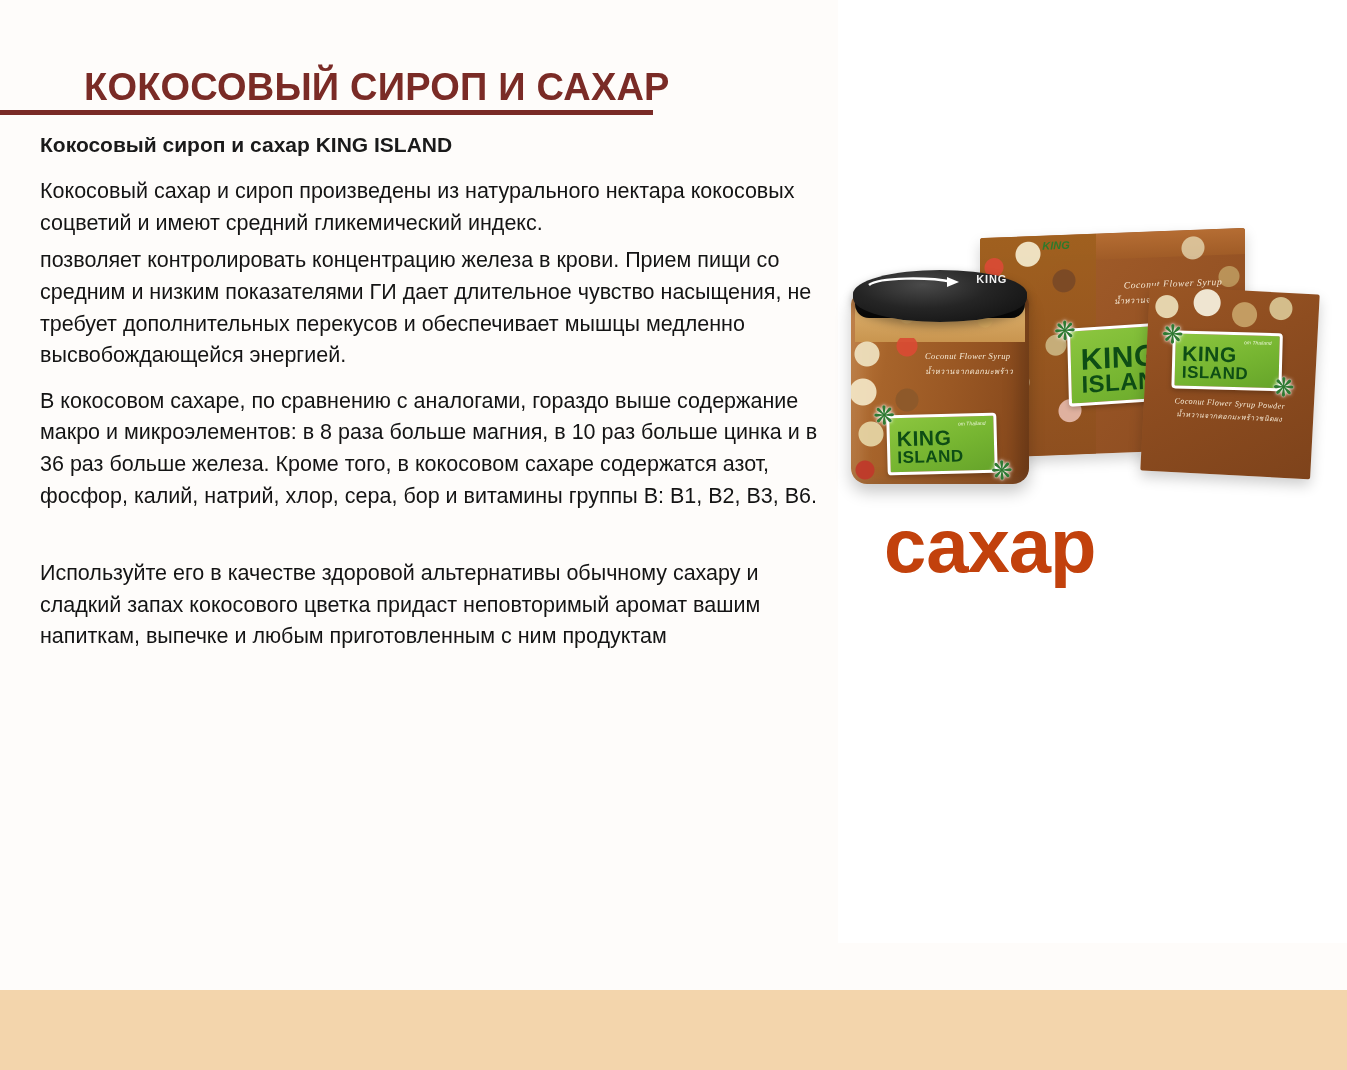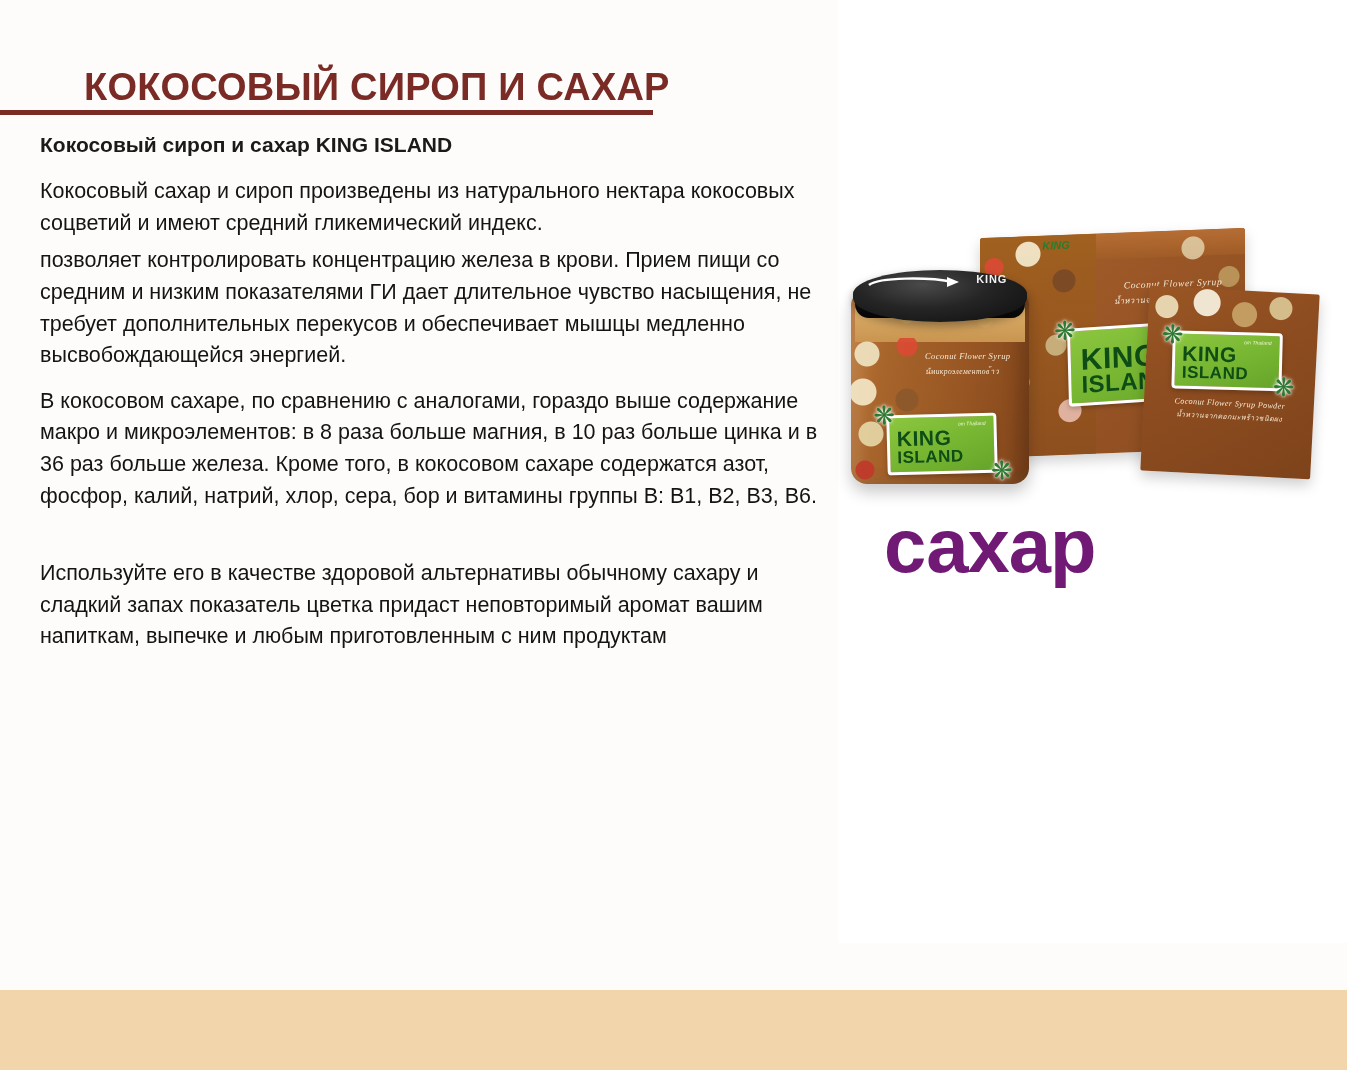--- a/index.html
+++ b/index.html
@@ -309,7 +309,7 @@
         <div class="jar-glass-top"></div>
         <div class="jar-art"></div>
         <div class="jar-script">Coconut Flower Syrup</div>
-        <div class="jar-script" style="top:72px;font-size:7.5px;">น้микроэлементов้าว</div>
+        <div class="jar-script" style="top:72px;font-size:7.5px;">น้ำหวานจากดอกมะพร้าว</div>
 
         <div class="ki-label jar-label">
           <span class="ki-small">от Thailand</span>

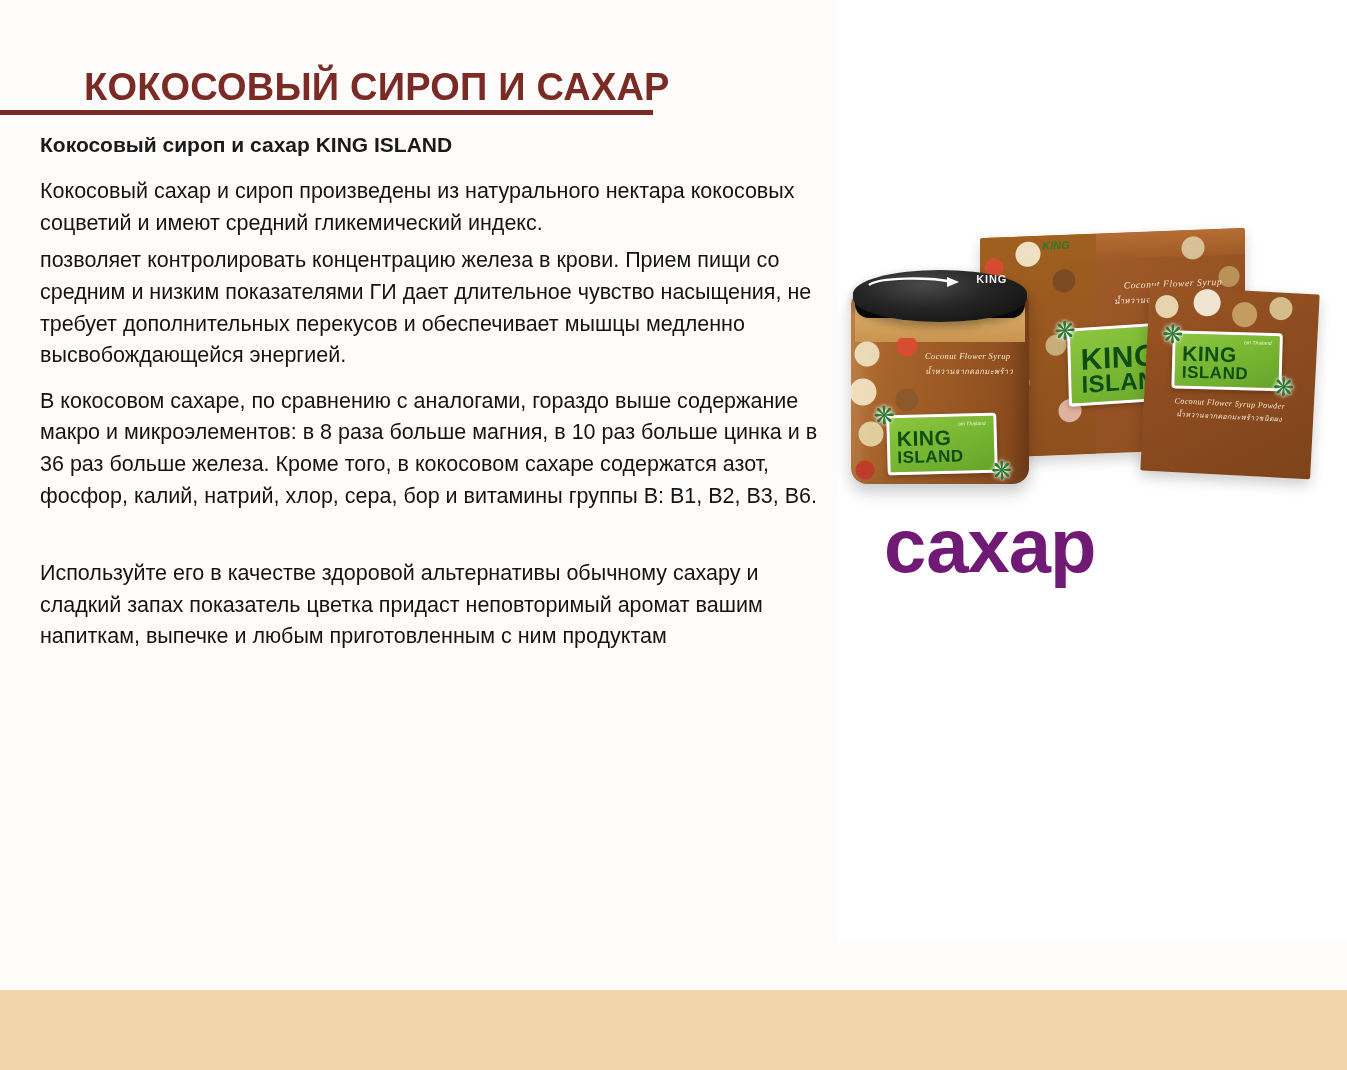--- a/index.html
+++ b/index.html
@@ -268,7 +268,7 @@
     <p class="para">Кокосовый сахар и сироп произведены из натурального нектара кокосовых соцветий и имеют средний  гликемический индекс.</p>
     <p class="para">позволяет  контролировать концентрацию железа  в крови. Прием пищи со средним и низким показателями ГИ дает длительное чувство насыщения, не требует дополнительных перекусов и  обеспечивает мышцы медленно высвобождающейся энергией.</p>
     <p class="para gap"> В кокосовом сахаре, по сравнению с аналогами, гораздо выше содержание макро и микроэлементов: в 8 раза больше магния, в 10 раз больше цинка и в 36 раз больше железа. Кроме того, в кокосовом сахаре содержатся азот, фосфор, калий, натрий, хлор, сера, бор и  витамины группы В: В1, В2, В3, В6.</p>
-    <p class="para bigGap">Используйте его в качестве здоровой  альтернативы обычному сахару и сладкий запах показатель цветка  придаст неповторимый аромат вашим напиткам, выпечке и любым приготовленным с ним продуктам</p>
+    <p class="para bigGap">Используйте его в качестве здоровой  альтернативы обычному сахару и сладкий запах кокосового цветка  придаст неповторимый аромат вашим напиткам, выпечке и любым приготовленным с ним продуктам</p>
   </div>
 
   <div class="product">

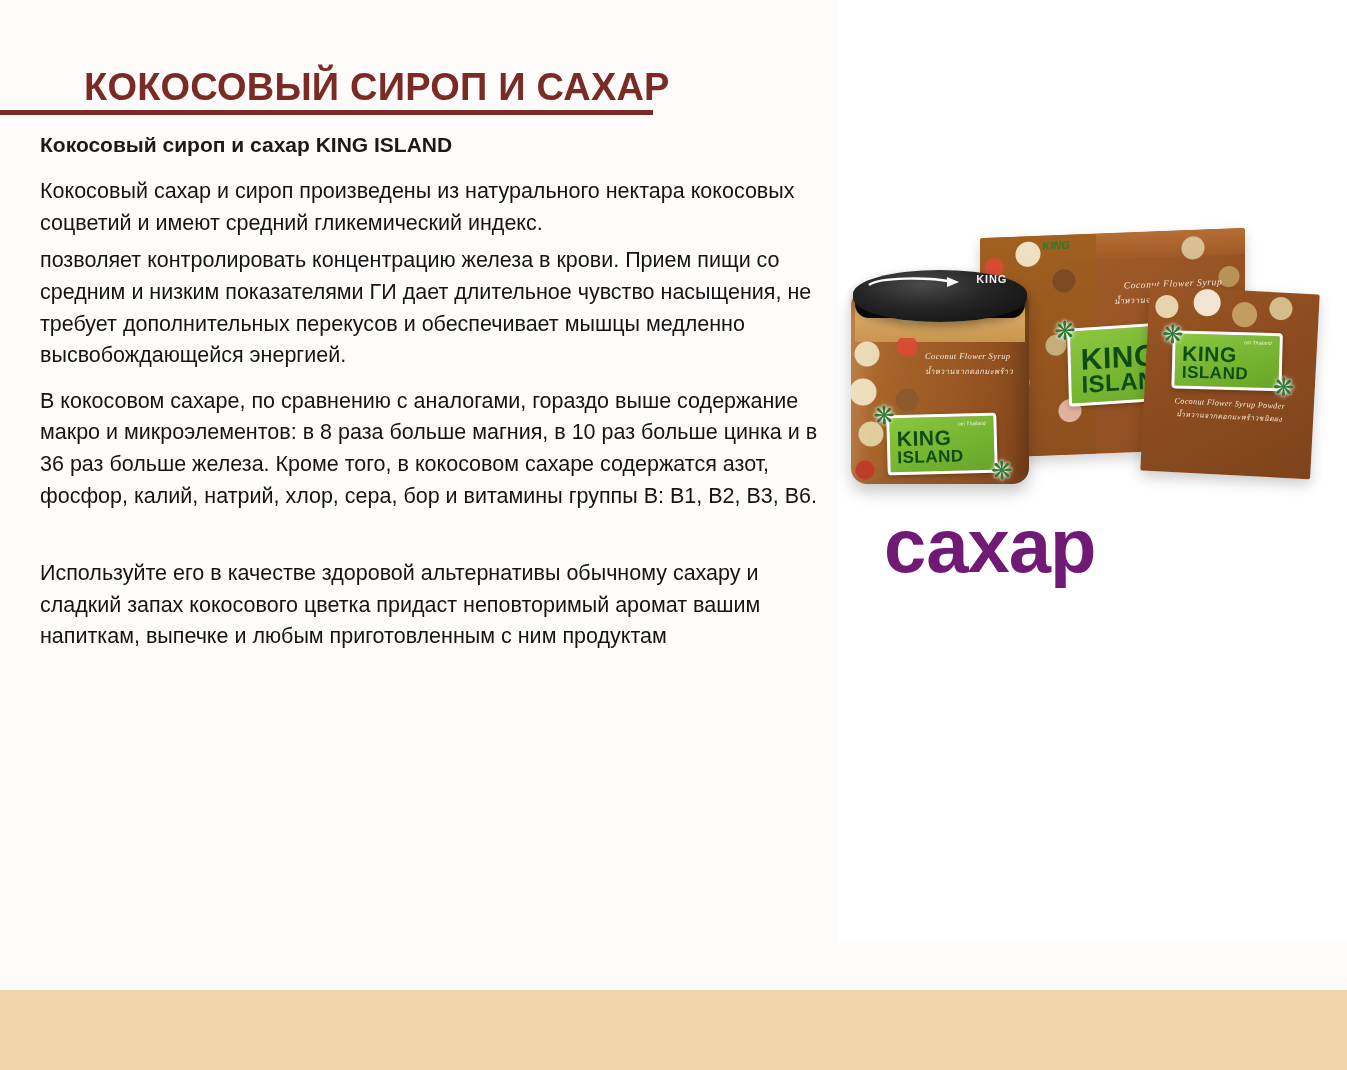--- a/index.html
+++ b/index.html
@@ -49,7 +49,7 @@
   
   .sugar-word{
     position:absolute;left:884px;top:508px;
-    font-size:76px;font-weight:bold;color:#701a75;
+    font-size:76px;font-weight:bold;color:#c2410c;
     line-height:1;letter-spacing:-1px;
   }
 

